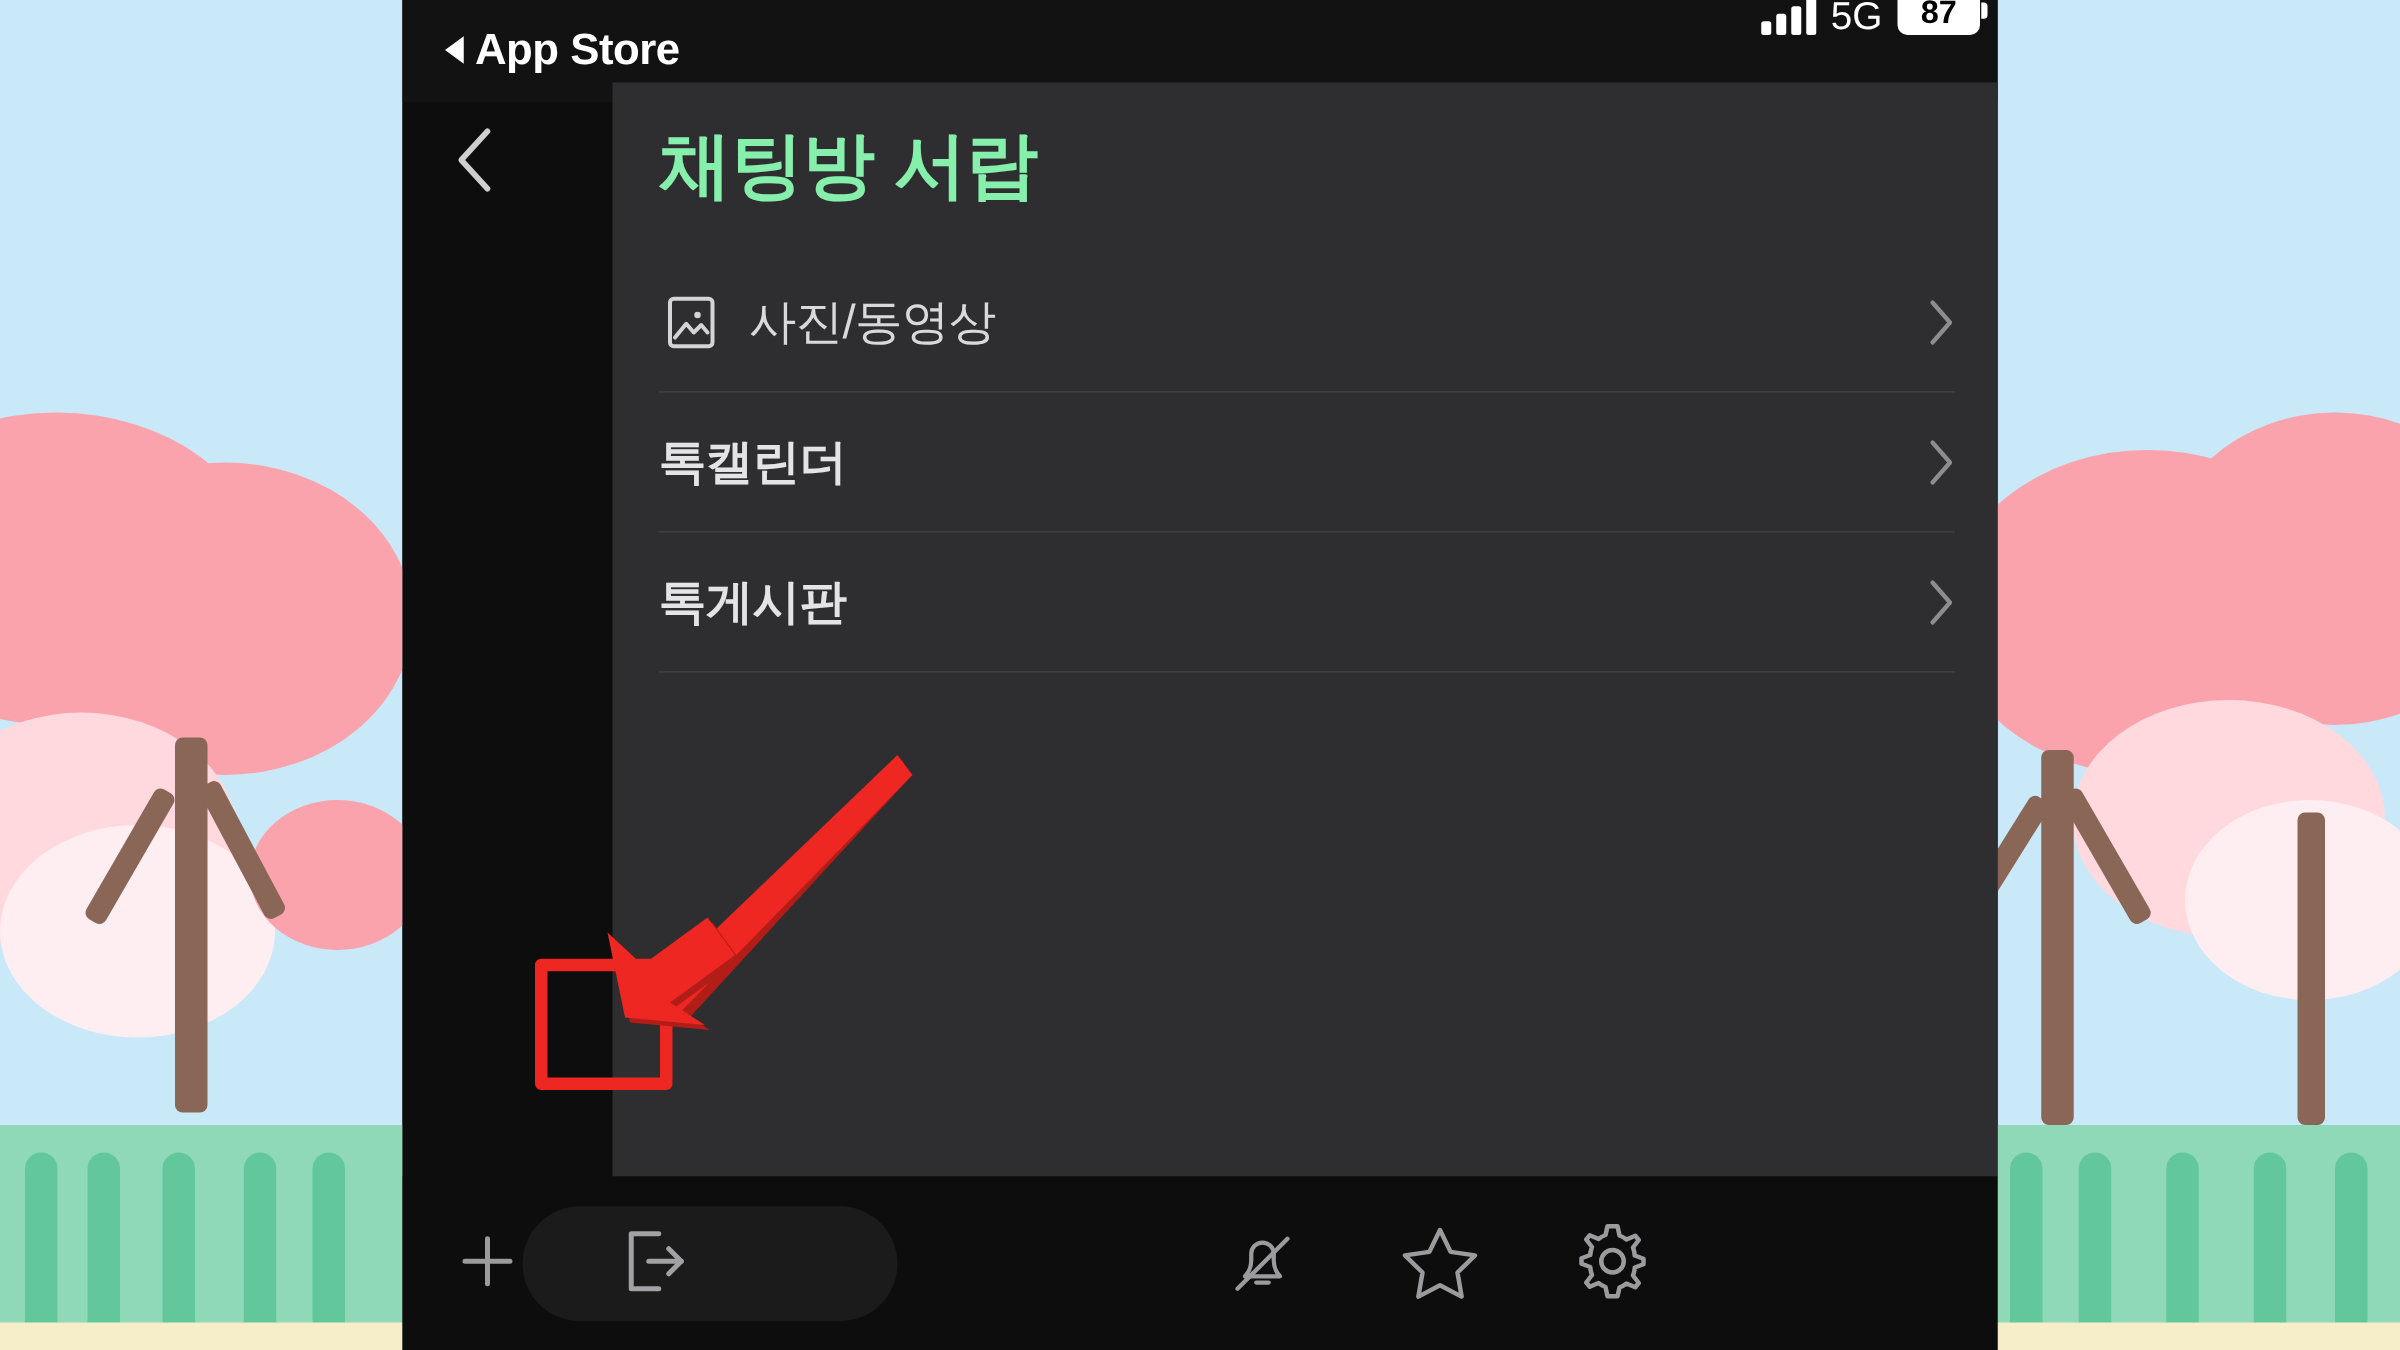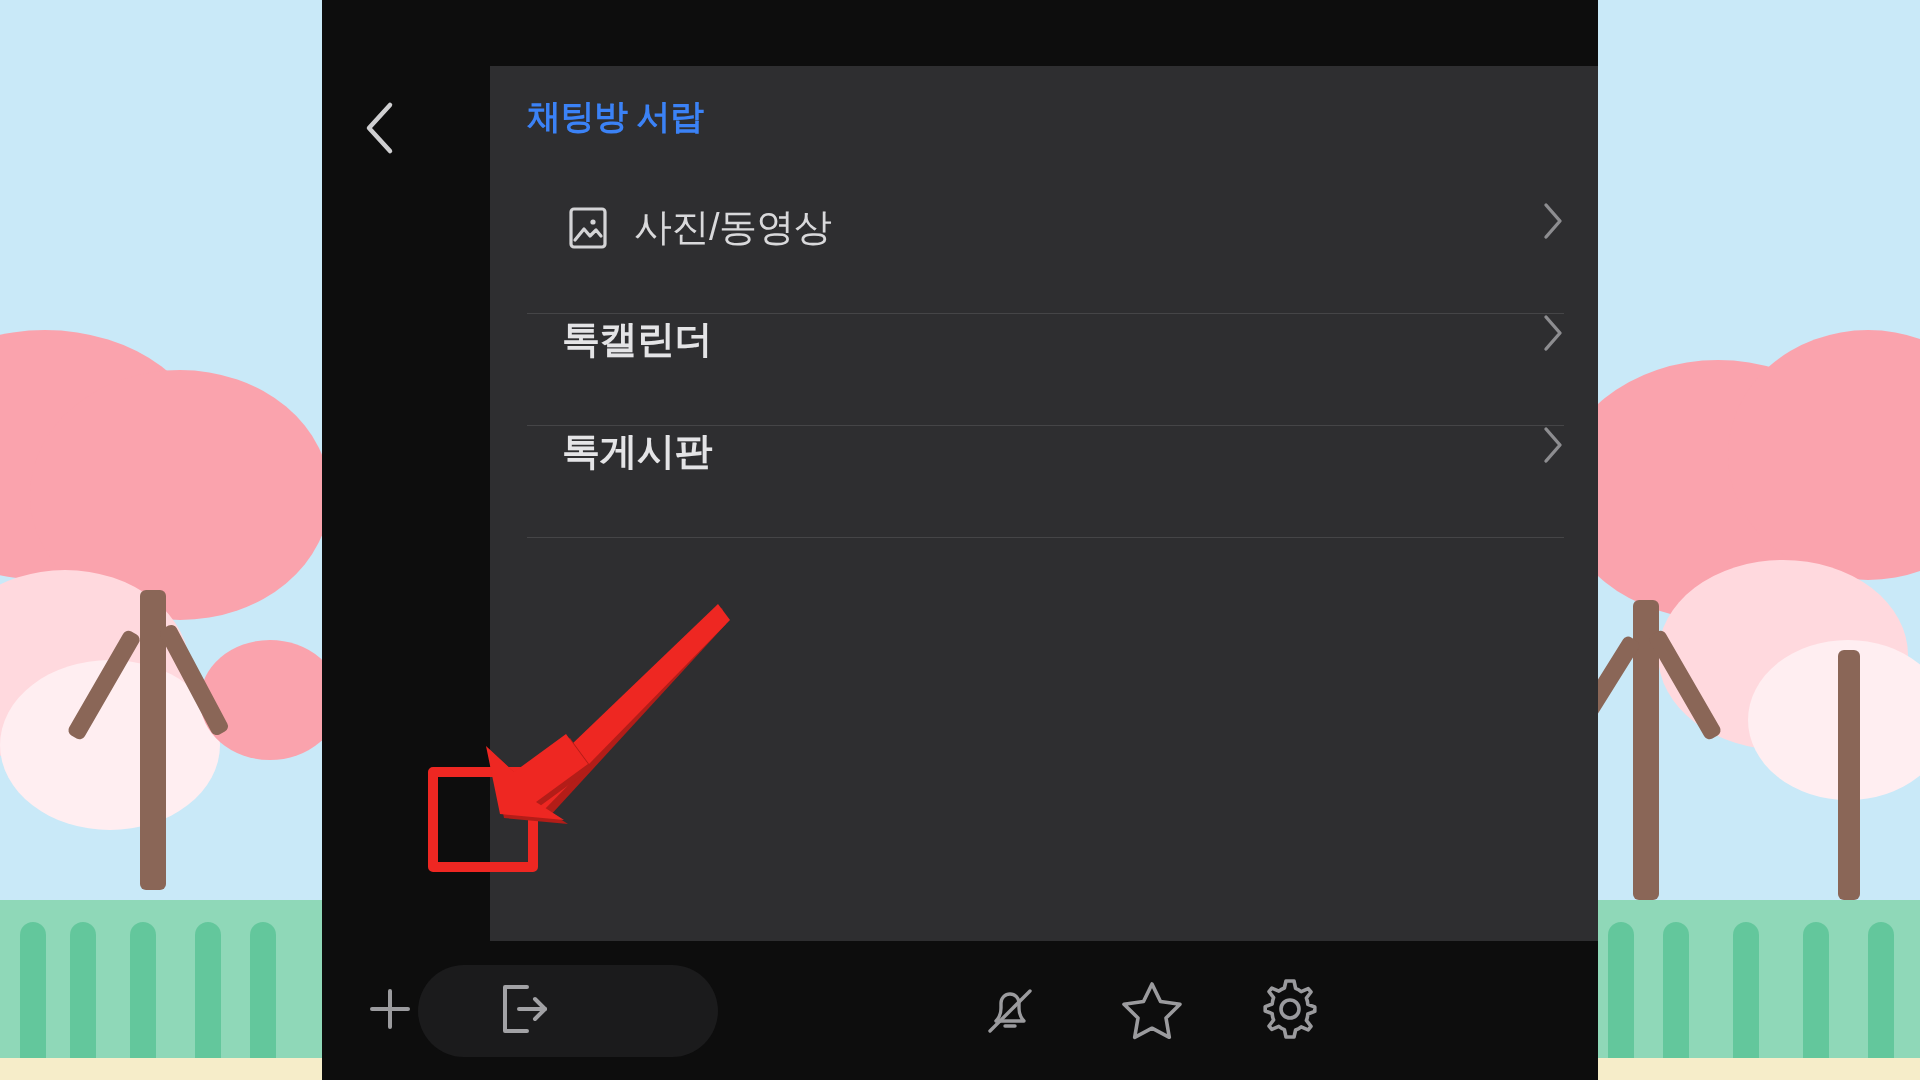--- a/index.html
+++ b/index.html
@@ -327,6 +327,24 @@
 
   <div class="phone">
 
+    <div class="statusbar">
+      <div class="back-to-app">
+        <span class="back-tri"></span>
+        <span>App Store</span>
+      </div>
+      <div class="status-right">
+        <span class="sig-bars">
+            <i></i>
+            <i></i>
+            <i></i>
+            <i></i>
+          </span>
+        <span class="net-label">5G</span>
+        <span class="battery">
+          <span>87</span>
+        </span>
+      </div>
+    </div>
 
     <div class="back-chevron">
       <svg width="40" height="56" viewBox="0 0 40 56" fill="none">

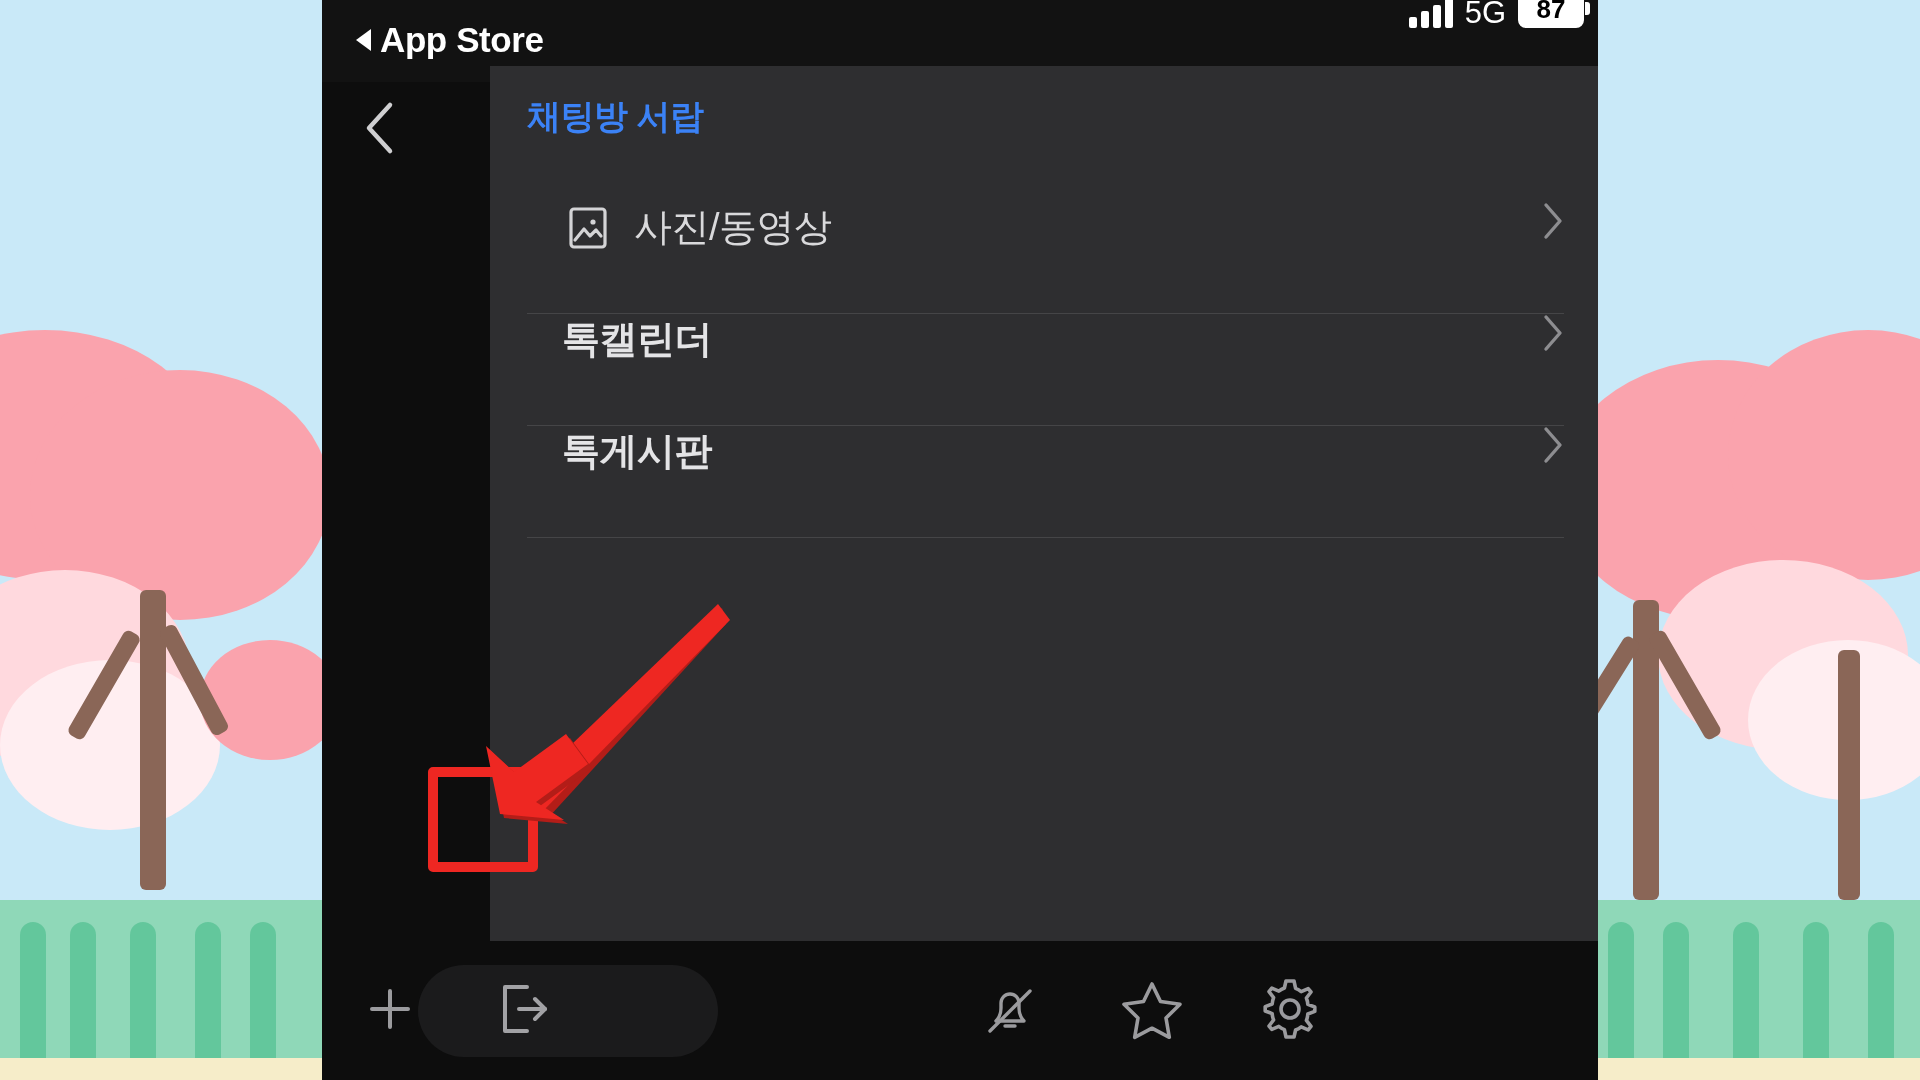--- a/index.html
+++ b/index.html
@@ -179,9 +179,9 @@
     position: absolute;
     left: 37px;
     top: 28px;
-    font-size: 34px;
+    font-size: 58px;
     font-weight: 700;
-    color: #3b82f6;
+    color: #86efac;
     letter-spacing: -0.5px;
   }
 

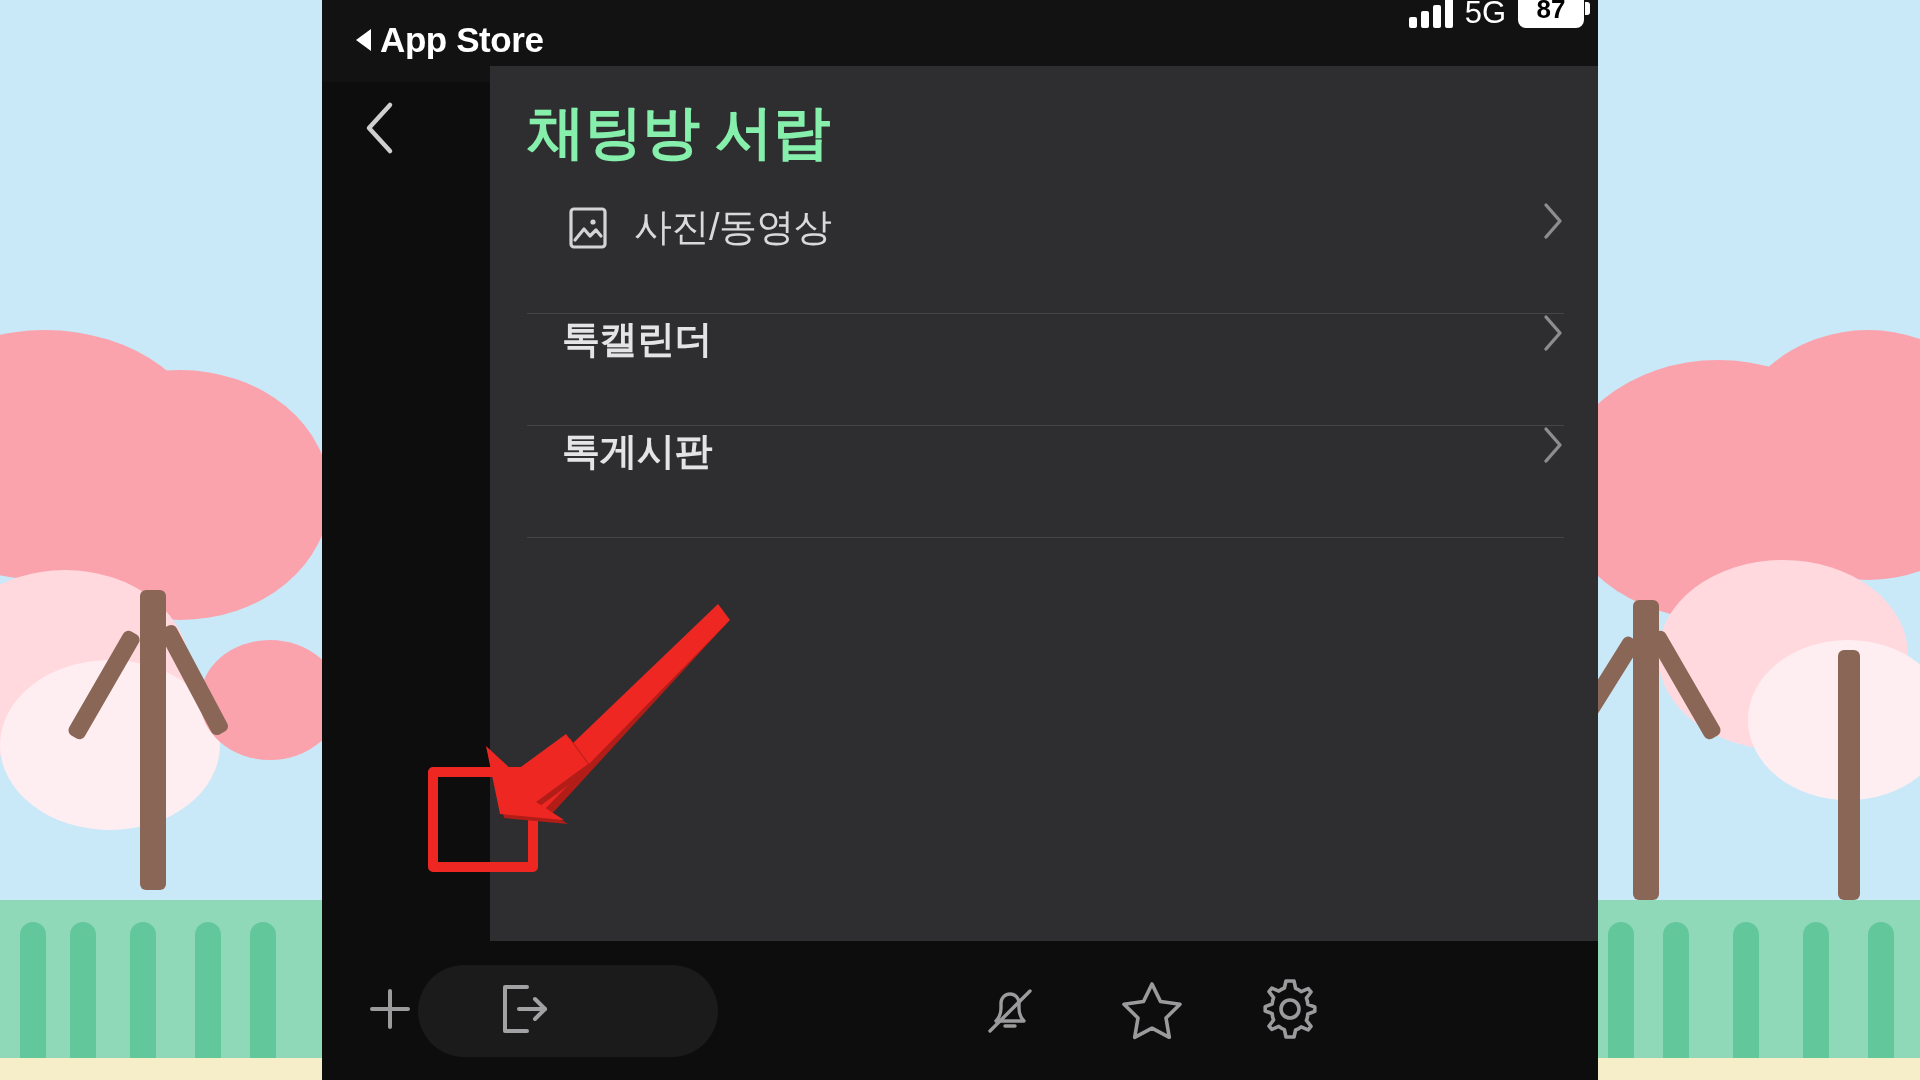--- a/index.html
+++ b/index.html
@@ -200,10 +200,9 @@
     position: relative;
     height: 111px;
     display: flex;
-    align-items: flex-start;
+    align-items: center;
     padding: 0 34px 0 37px;
     box-sizing: border-box;
-    margin-left: 35px;
   }
   .row .icon {
     width: 52px;

